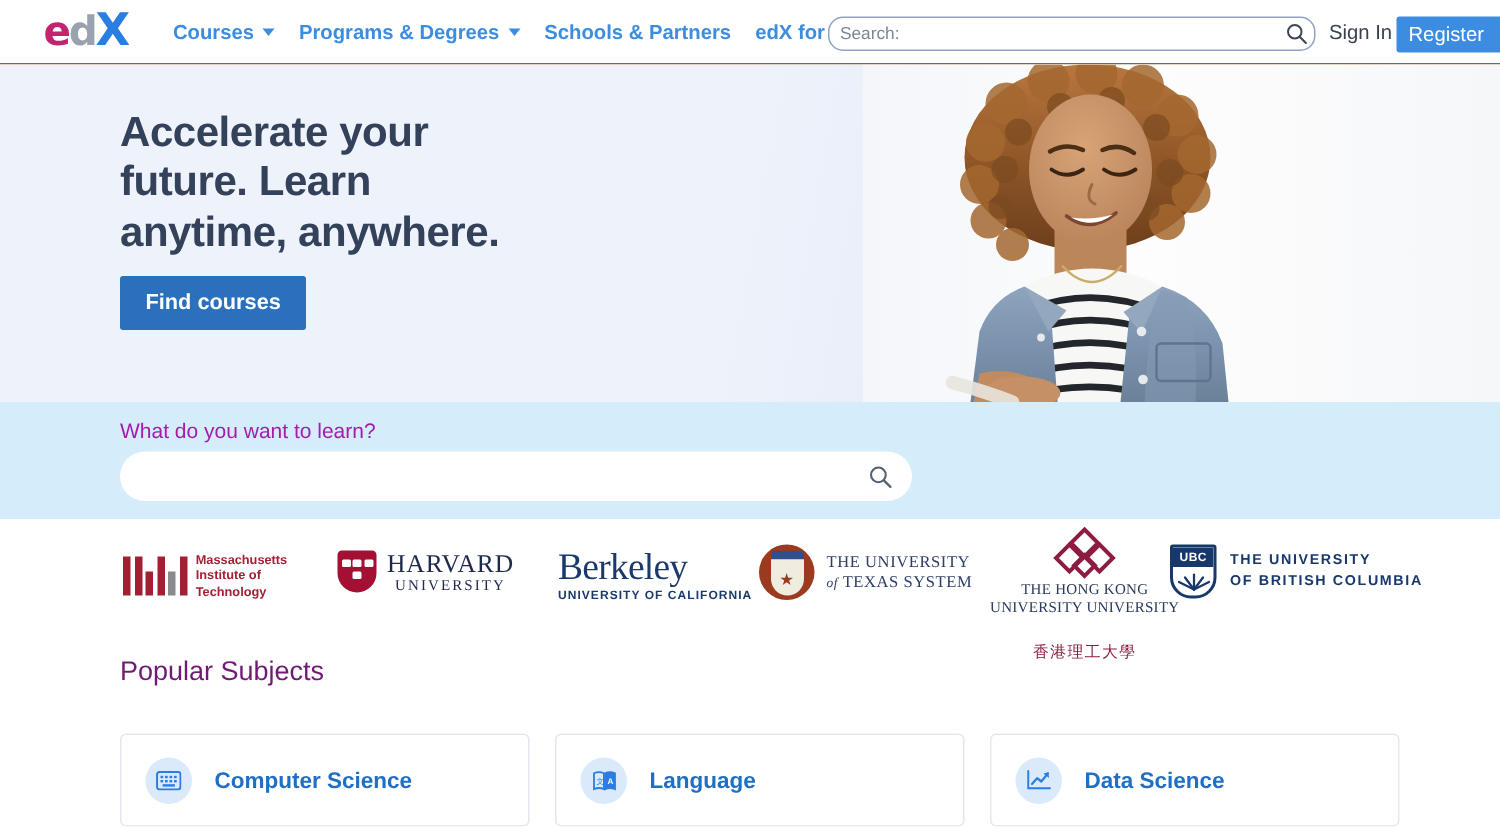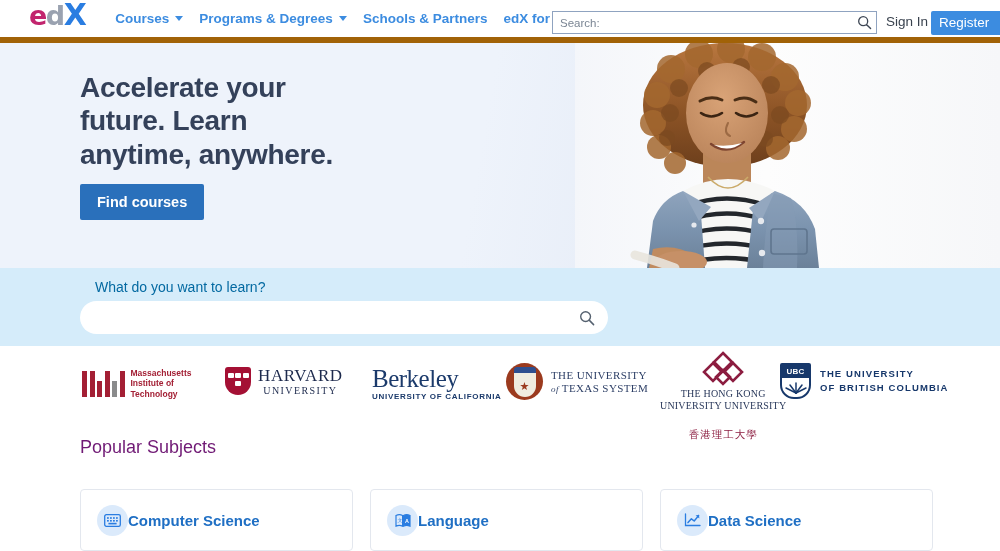--- a/index.html
+++ b/index.html
@@ -16,8 +16,8 @@
     position: absolute; top: 0; left: 0;
     width: 1000px; height: 43px;
     background: #ffffff;
-    border-bottom: 6px solid #a16207;
-    display: flex; 
+    border-bottom: 1px solid #a16207;
+    display: flex; align-items: center;
   }
   .logo {
     margin-left: 29px;

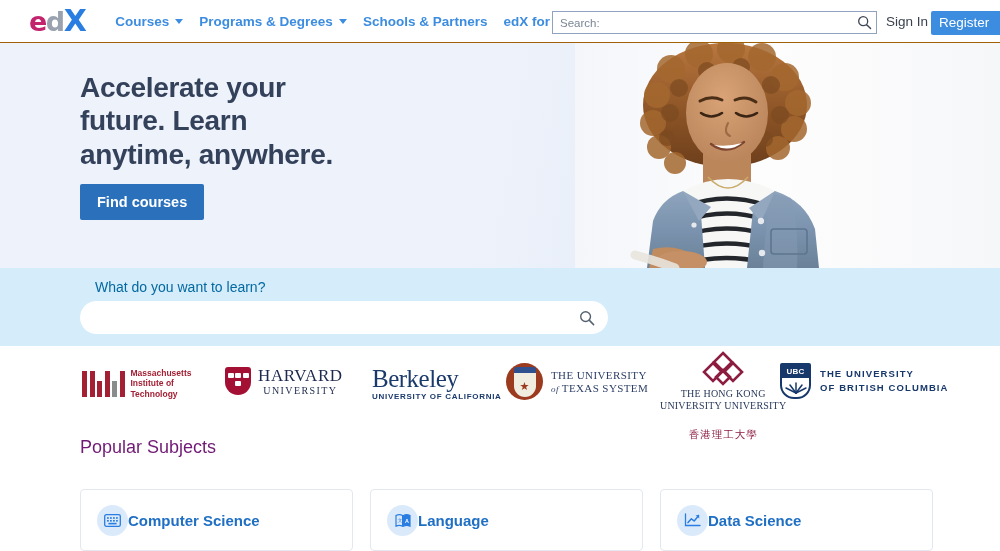--- a/index.html
+++ b/index.html
@@ -48,7 +48,7 @@
   .search-box {
     position: absolute; left: 552px; top: 11px;
     width: 325px; height: 23px;
-    border: 1px solid #8fa3c0; border-radius: 0;
+    border: 1px solid #8fa3c0; border-radius: 10px;
     background: #fff; display: flex; align-items: center;
   }
   .search-box input {

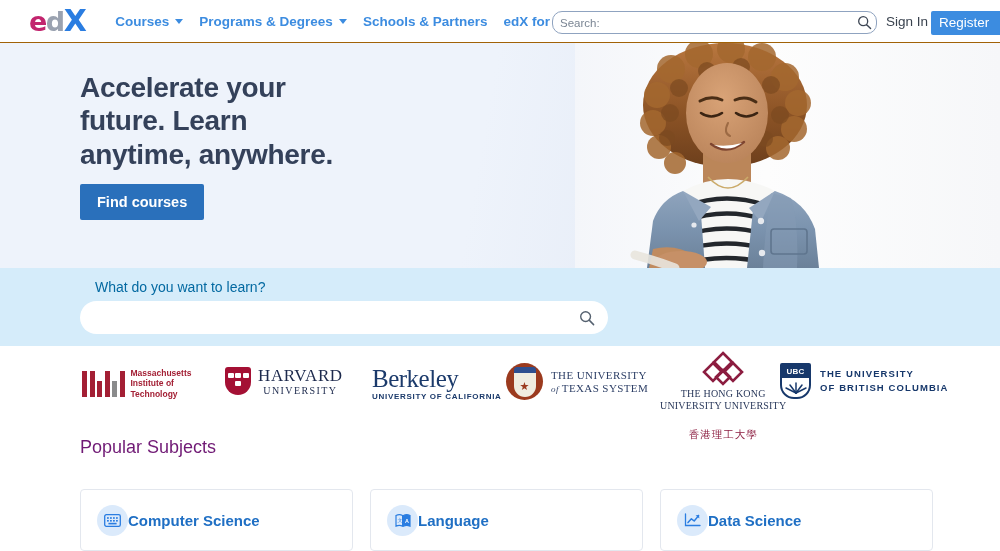--- a/index.html
+++ b/index.html
@@ -108,8 +108,8 @@
     background: #d5ecfa;
   }
   .learn-label {
-    position: absolute; left: 95px; top: 11px;
-    font-size: 14px; color: #0369a1;
+    position: absolute; left: 80px; top: 11px;
+    font-size: 14px; color: #a21caf;
   }
   .learn-search {
     position: absolute; left: 80px; top: 33px;

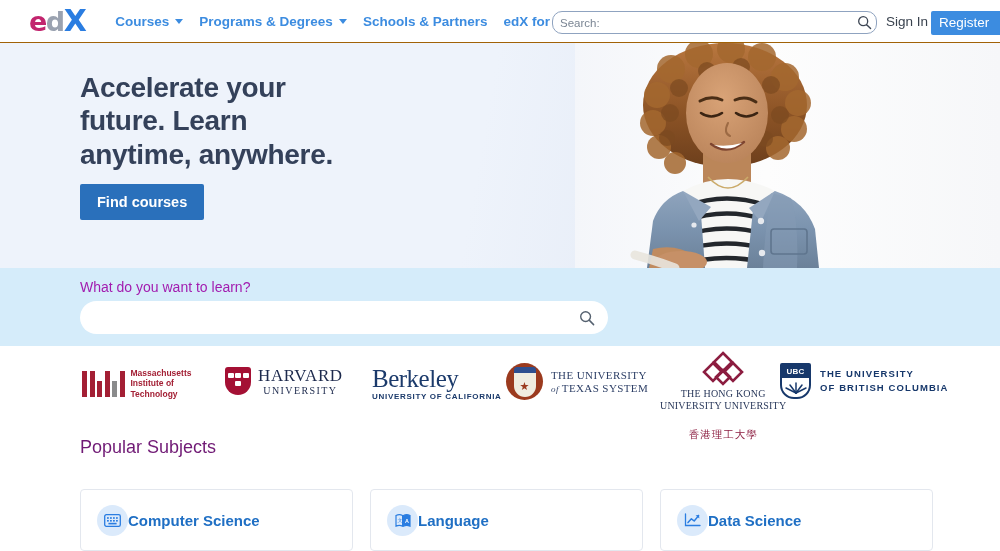--- a/index.html
+++ b/index.html
@@ -252,7 +252,7 @@
     align-items: center; justify-content: center; flex: none;
   }
   .card-label {
-    margin-left: 0; color: #1f6fc4;
+    margin-left: 15px; color: #1f6fc4;
     font-size: 15px; font-weight: bold;
   }
 </style>

